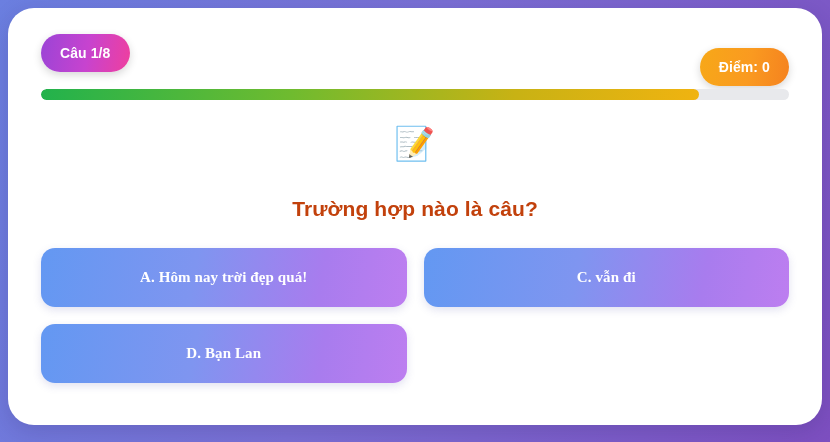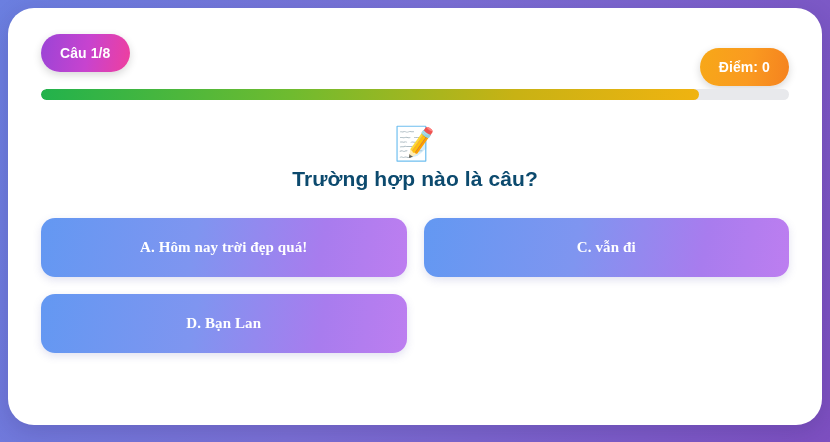--- a/index.html
+++ b/index.html
@@ -106,10 +106,10 @@
   }
 
   .question-text {
-    margin-top: 2px;
+    margin-top: 32px;
     font-size: 21px;
     font-weight: bold;
-    color: #0c4a6e;
+    color: #c2410c;
     letter-spacing: 0.1px;
   }
 

